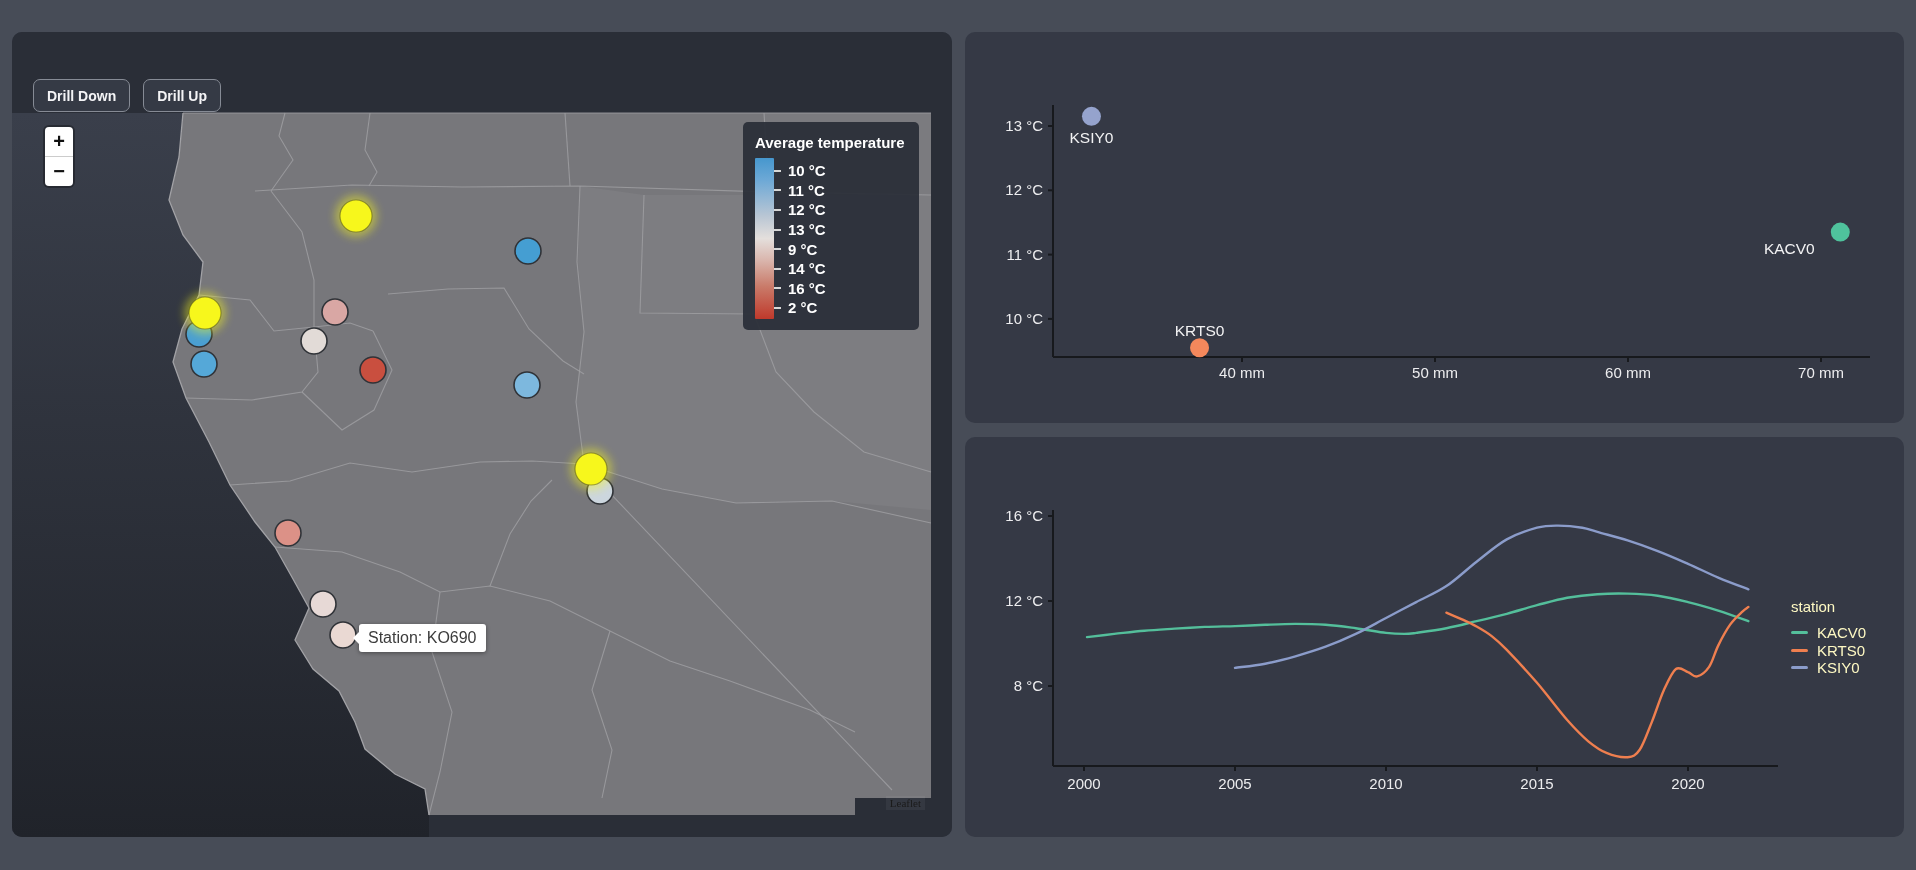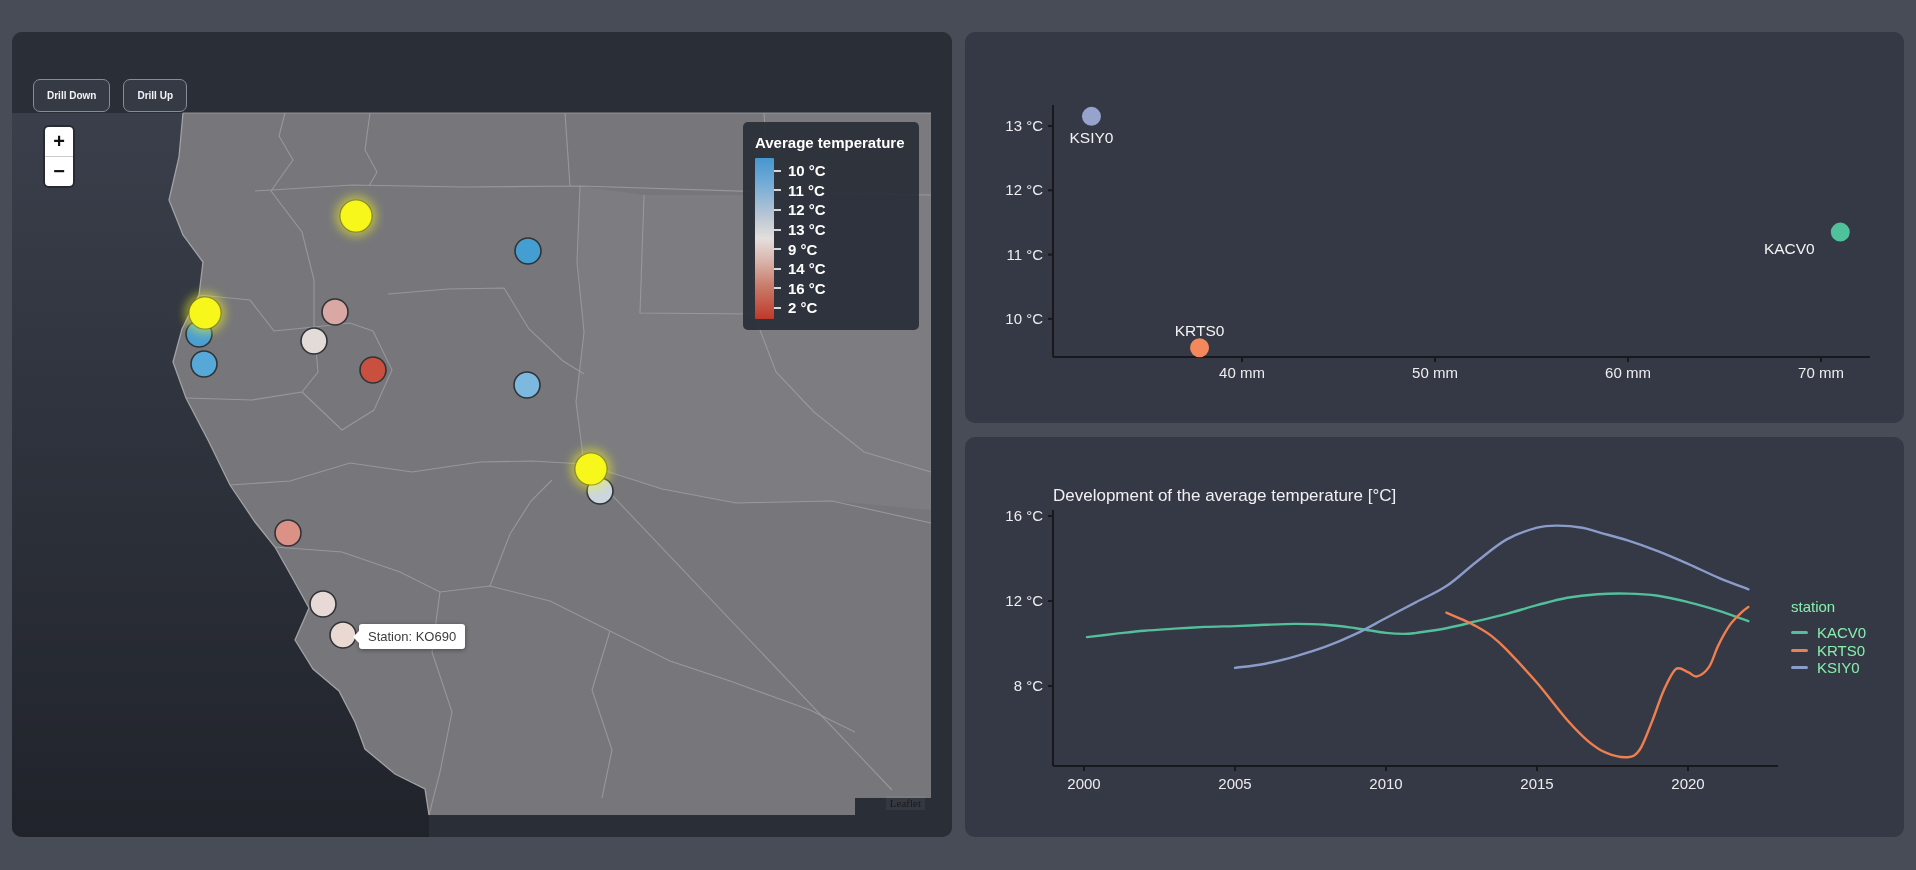--- a/index.html
+++ b/index.html
@@ -15,7 +15,7 @@
   .drill-buttons{position:absolute;left:21px;top:47px;display:flex;gap:13px;z-index:30;}
   .drill-buttons button{height:33px;padding:0 13px;background:#353a45;color:#f4f4f6;
       border:1px solid #868b95;border-radius:7px;font-family:"Liberation Sans",sans-serif;
-      font-size:10px;font-weight:600;cursor:pointer;}
+      font-size:14px;font-weight:600;cursor:pointer;}
 
   
   .zoom-control{position:absolute;left:33px;top:95px;width:28px;z-index:30;

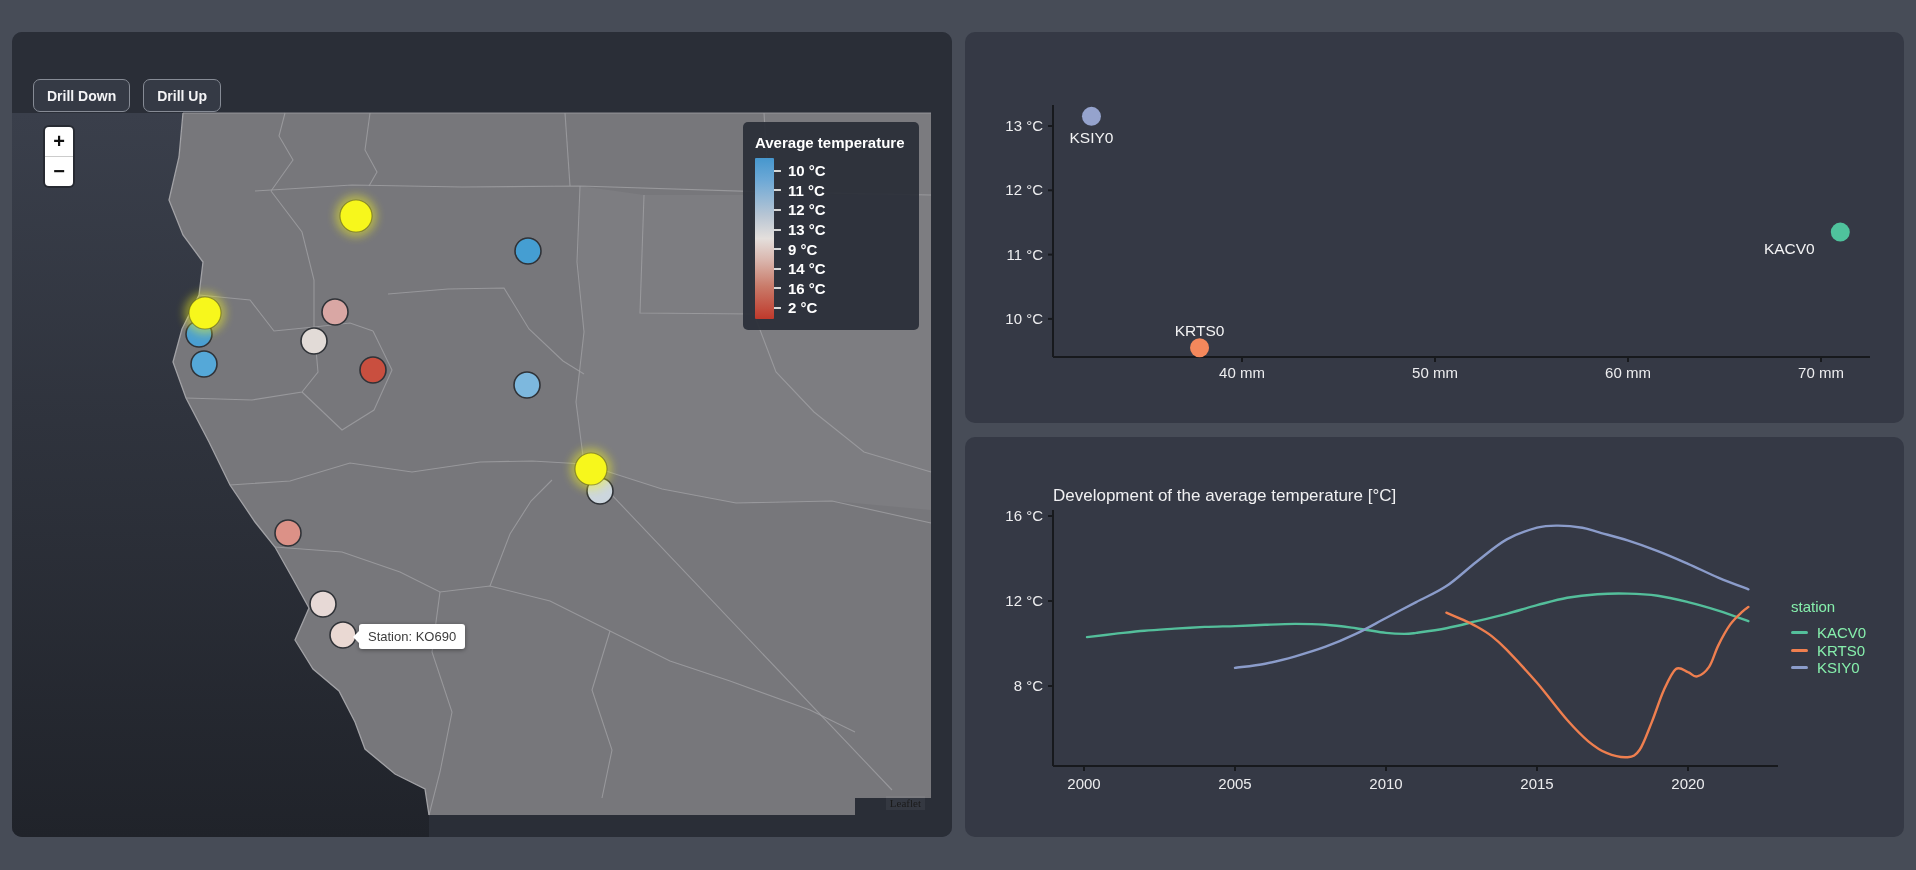--- a/index.html
+++ b/index.html
@@ -186,7 +186,6 @@
   </section>
 
   <section class="panel" id="line-panel">
-    <div class="chart-title" id="line-title">Development of the average temperature [°C]</div>
     <svg id="line-svg" width="939" height="400" viewBox="0 0 939 400">
         <line x1="88" y1="73" x2="88" y2="329" stroke="#17191d" stroke-width="2"></line>
         <line x1="88" y1="329" x2="813" y2="329" stroke="#17191d" stroke-width="2"></line>

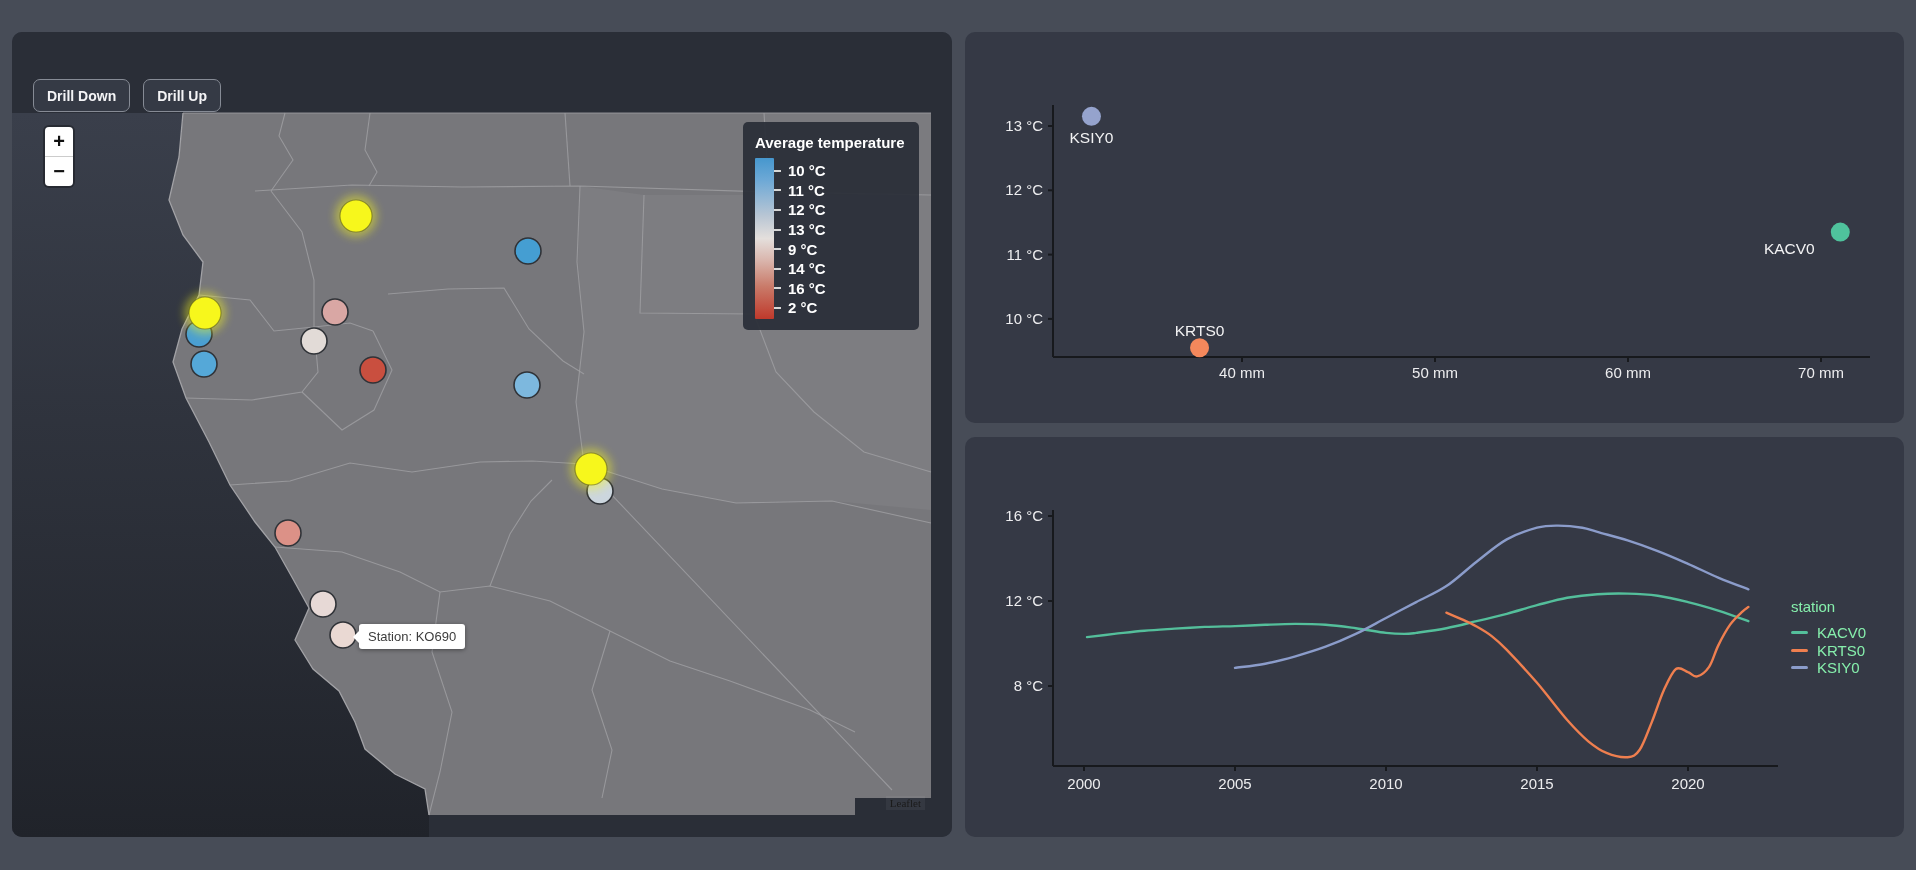--- a/index.html
+++ b/index.html
@@ -56,7 +56,7 @@
   #line-title{top:49px;}
 
   
-  .line-legend{position:absolute;left:826px;top:161px;z-index:5;color:#86efac;}
+  .line-legend{position:absolute;left:826px;top:161px;z-index:5;color:#fef9c3;}
   .line-legend .legend-heading{font-size:15px;margin-bottom:9px;}
   .line-legend .legend-item{display:flex;align-items:center;gap:9px;height:17.5px;
       font-size:15px;}

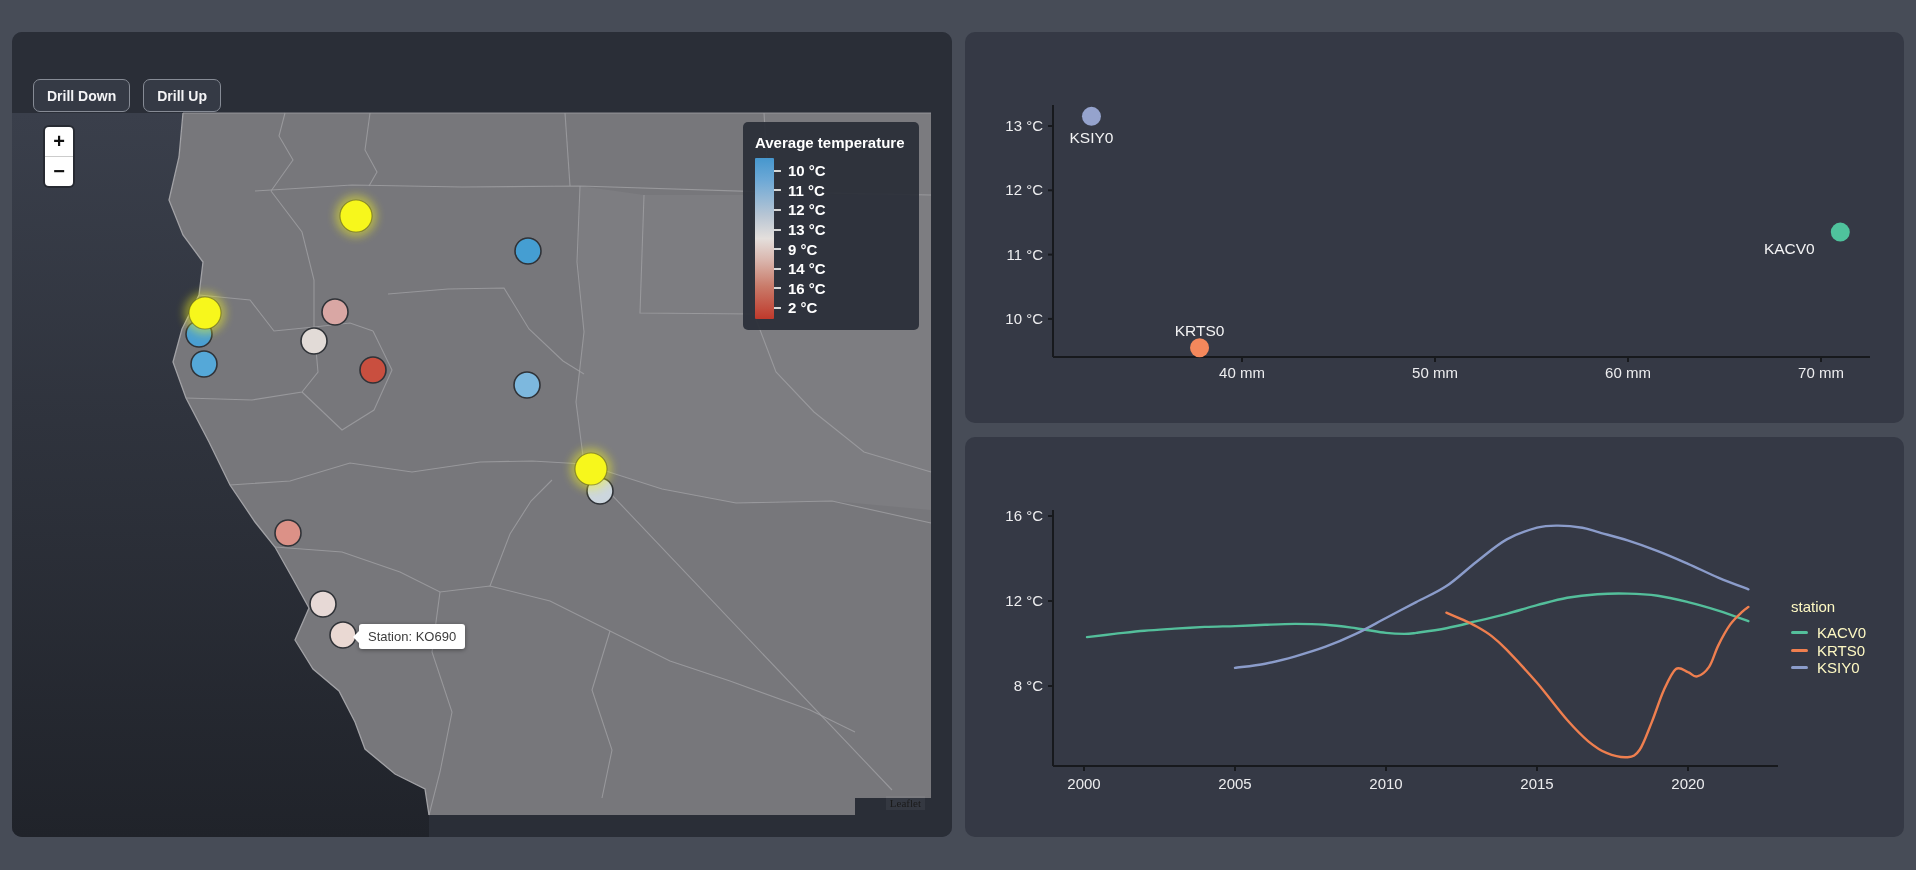--- a/index.html
+++ b/index.html
@@ -41,7 +41,7 @@
 
   
   .map-tooltip{position:absolute;left:347px;top:592px;z-index:26;background:#ffffff;
-      color:#3c3c3c;font-size:13px;padding:5px 9px;border-radius:3px;white-space:nowrap;
+      color:#3c3c3c;font-size:16px;padding:5px 9px;border-radius:3px;white-space:nowrap;
       box-shadow:0 1px 4px rgba(0,0,0,.4);}
   .map-tooltip::before{content:"";position:absolute;left:-6px;top:50%;margin-top:-6px;
       border-top:6px solid transparent;border-bottom:6px solid transparent;

